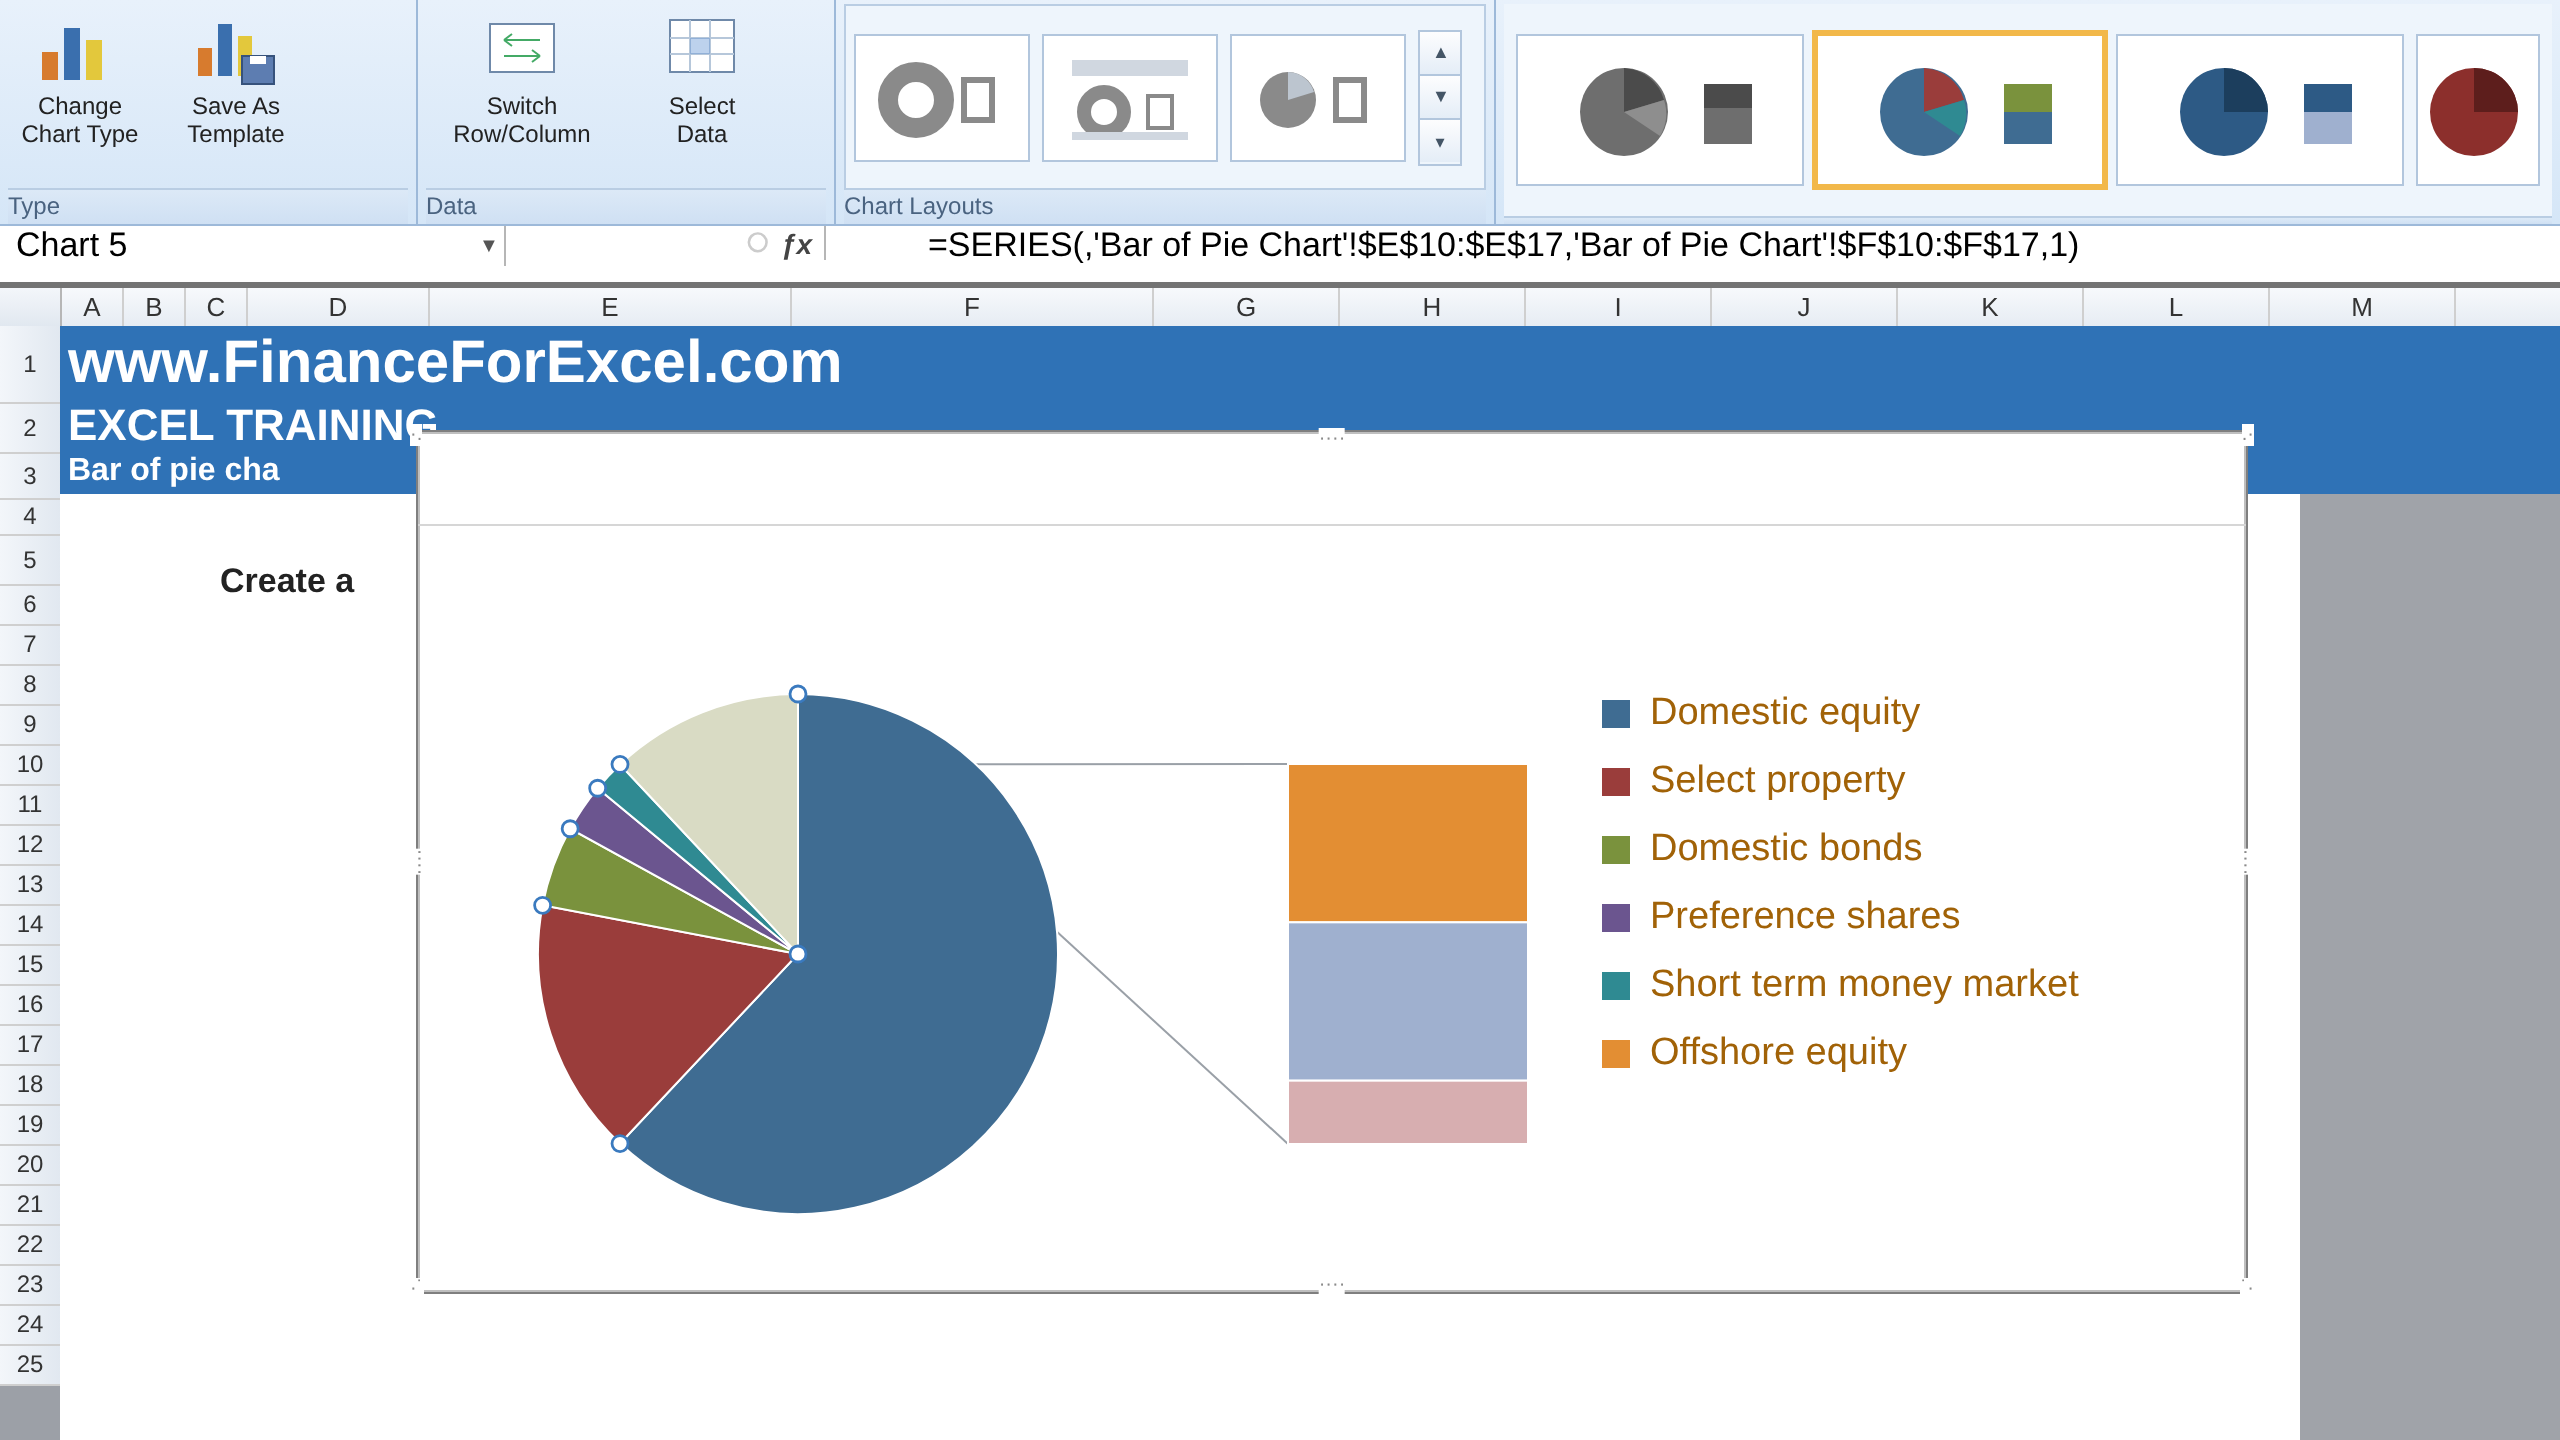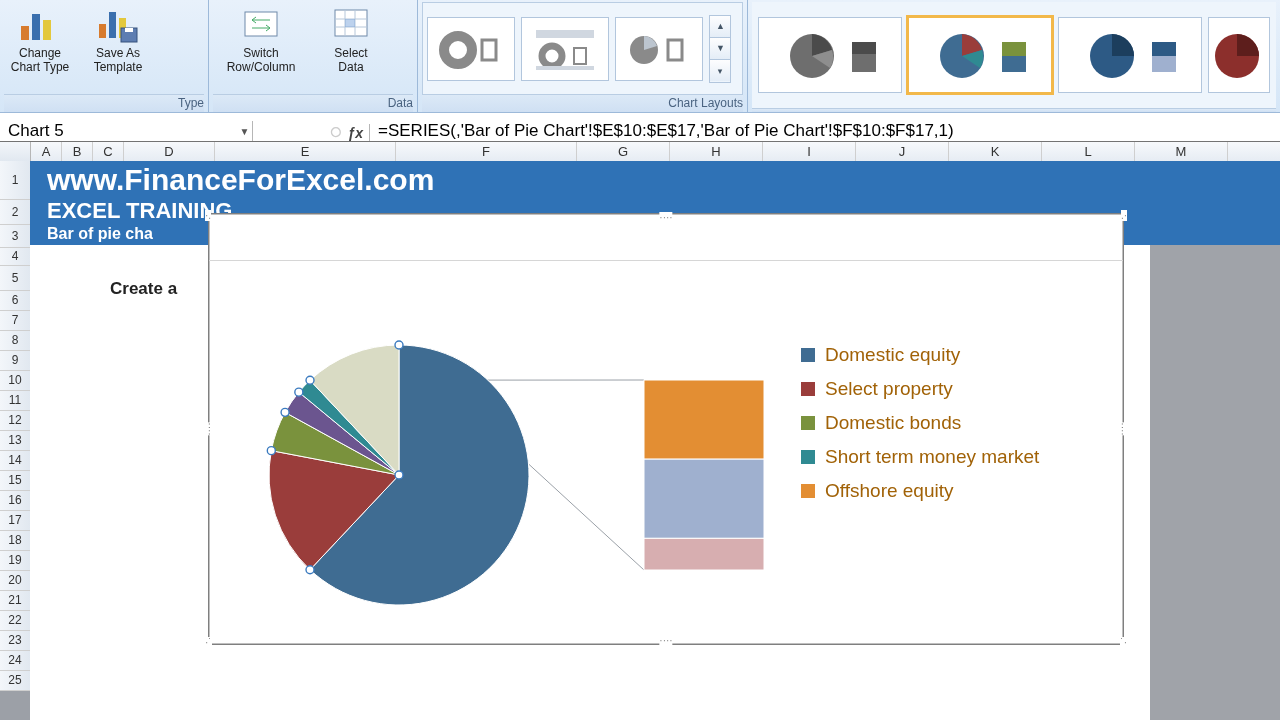--- a/index.html
+++ b/index.html
@@ -33,7 +33,7 @@
     gap: 6px;
   }
   .group .group-label {
-    text-align: right;
+    text-align: left;
     font-size: 12px;
     color: #4a6380;
     padding: 1px 0 2px 0;

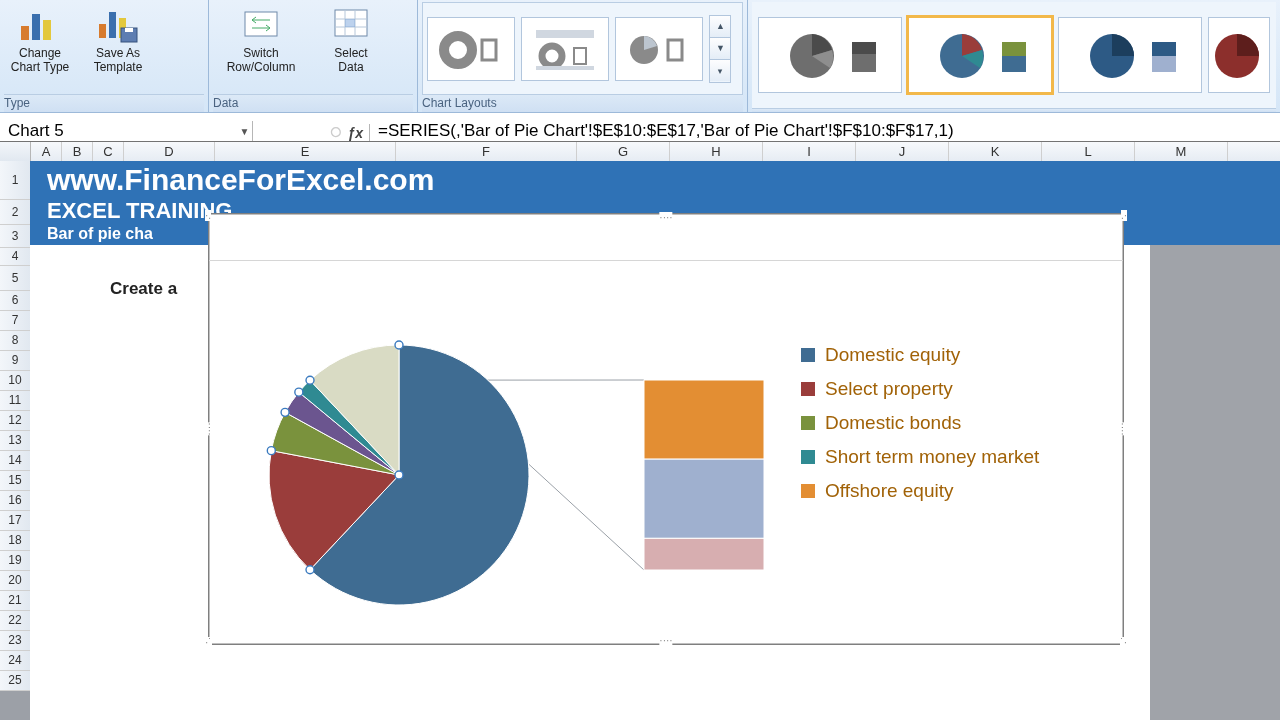--- a/index.html
+++ b/index.html
@@ -132,10 +132,11 @@
   
   .formula-row {
     display: flex;
-    align-items: flex-end;
+    align-items: flex-start;
     height: 28px;
-    border-bottom: 1px solid #737373;
-    background: #fff;
+    border-bottom: 3px solid #737373;
+    background: #fff;
+    gap: 43px;
   }
   .name-box {
     width: 252px;

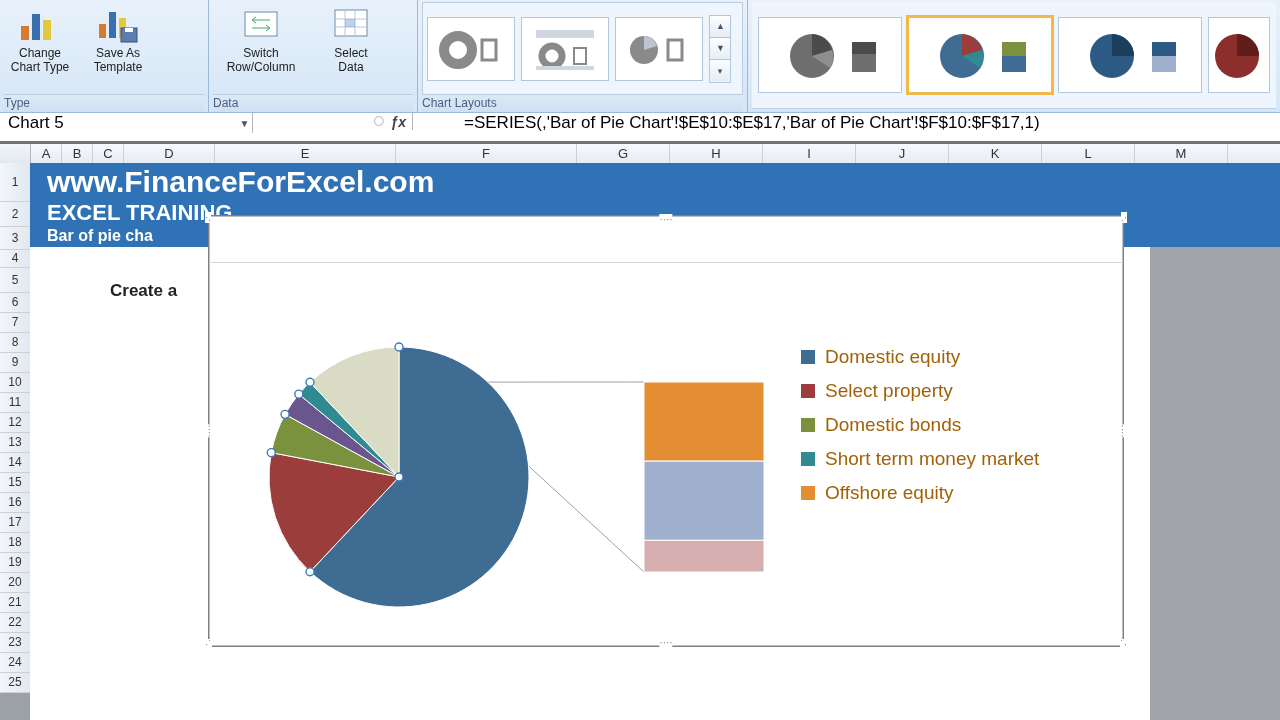--- a/index.html
+++ b/index.html
@@ -249,7 +249,7 @@
     color: #fff;
     font-size: 30px;
     font-weight: bold;
-    padding-left: 17px;
+    padding-left: 4px;
     display: flex;
     align-items: center;
   }

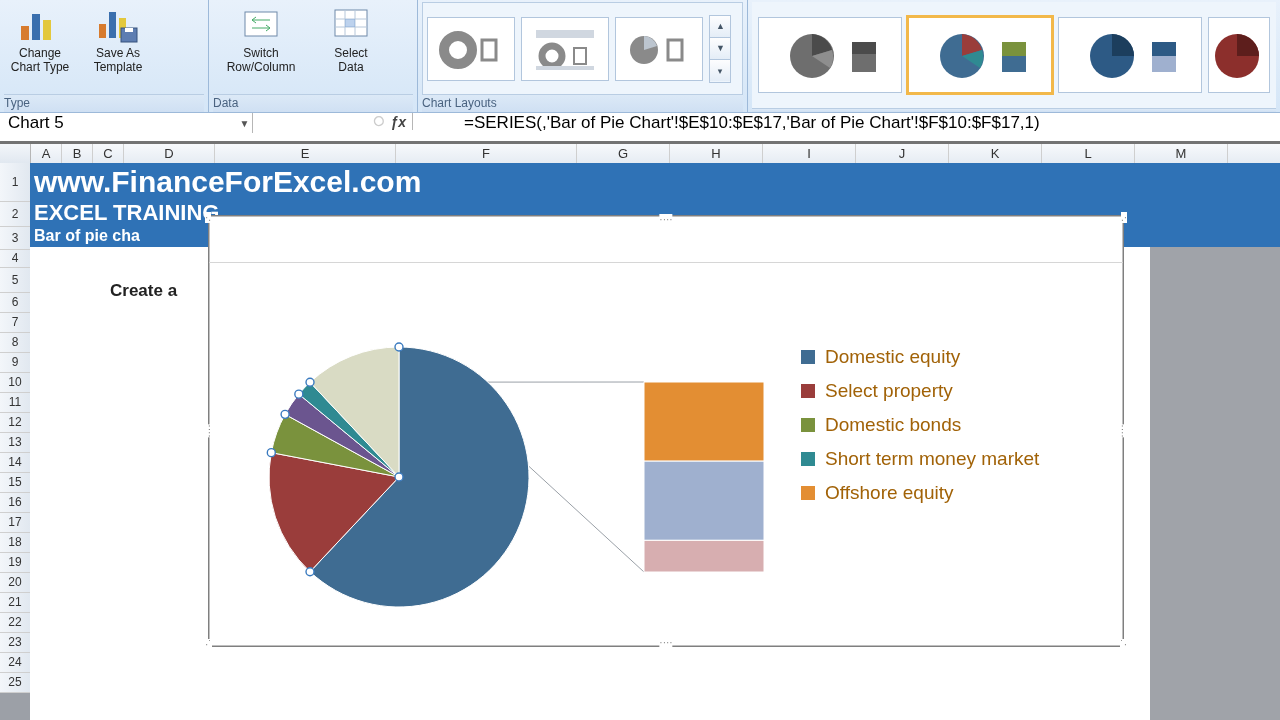--- a/index.html
+++ b/index.html
@@ -577,6 +577,10 @@
               <span>Domestic bonds</span>
             </div>
             <div>
+              <span class="sw" style="background:#6b558f"></span>
+              <span>Preference shares</span>
+            </div>
+            <div>
               <span class="sw" style="background:#2f8a92"></span>
               <span>Short term money market</span>
             </div>

